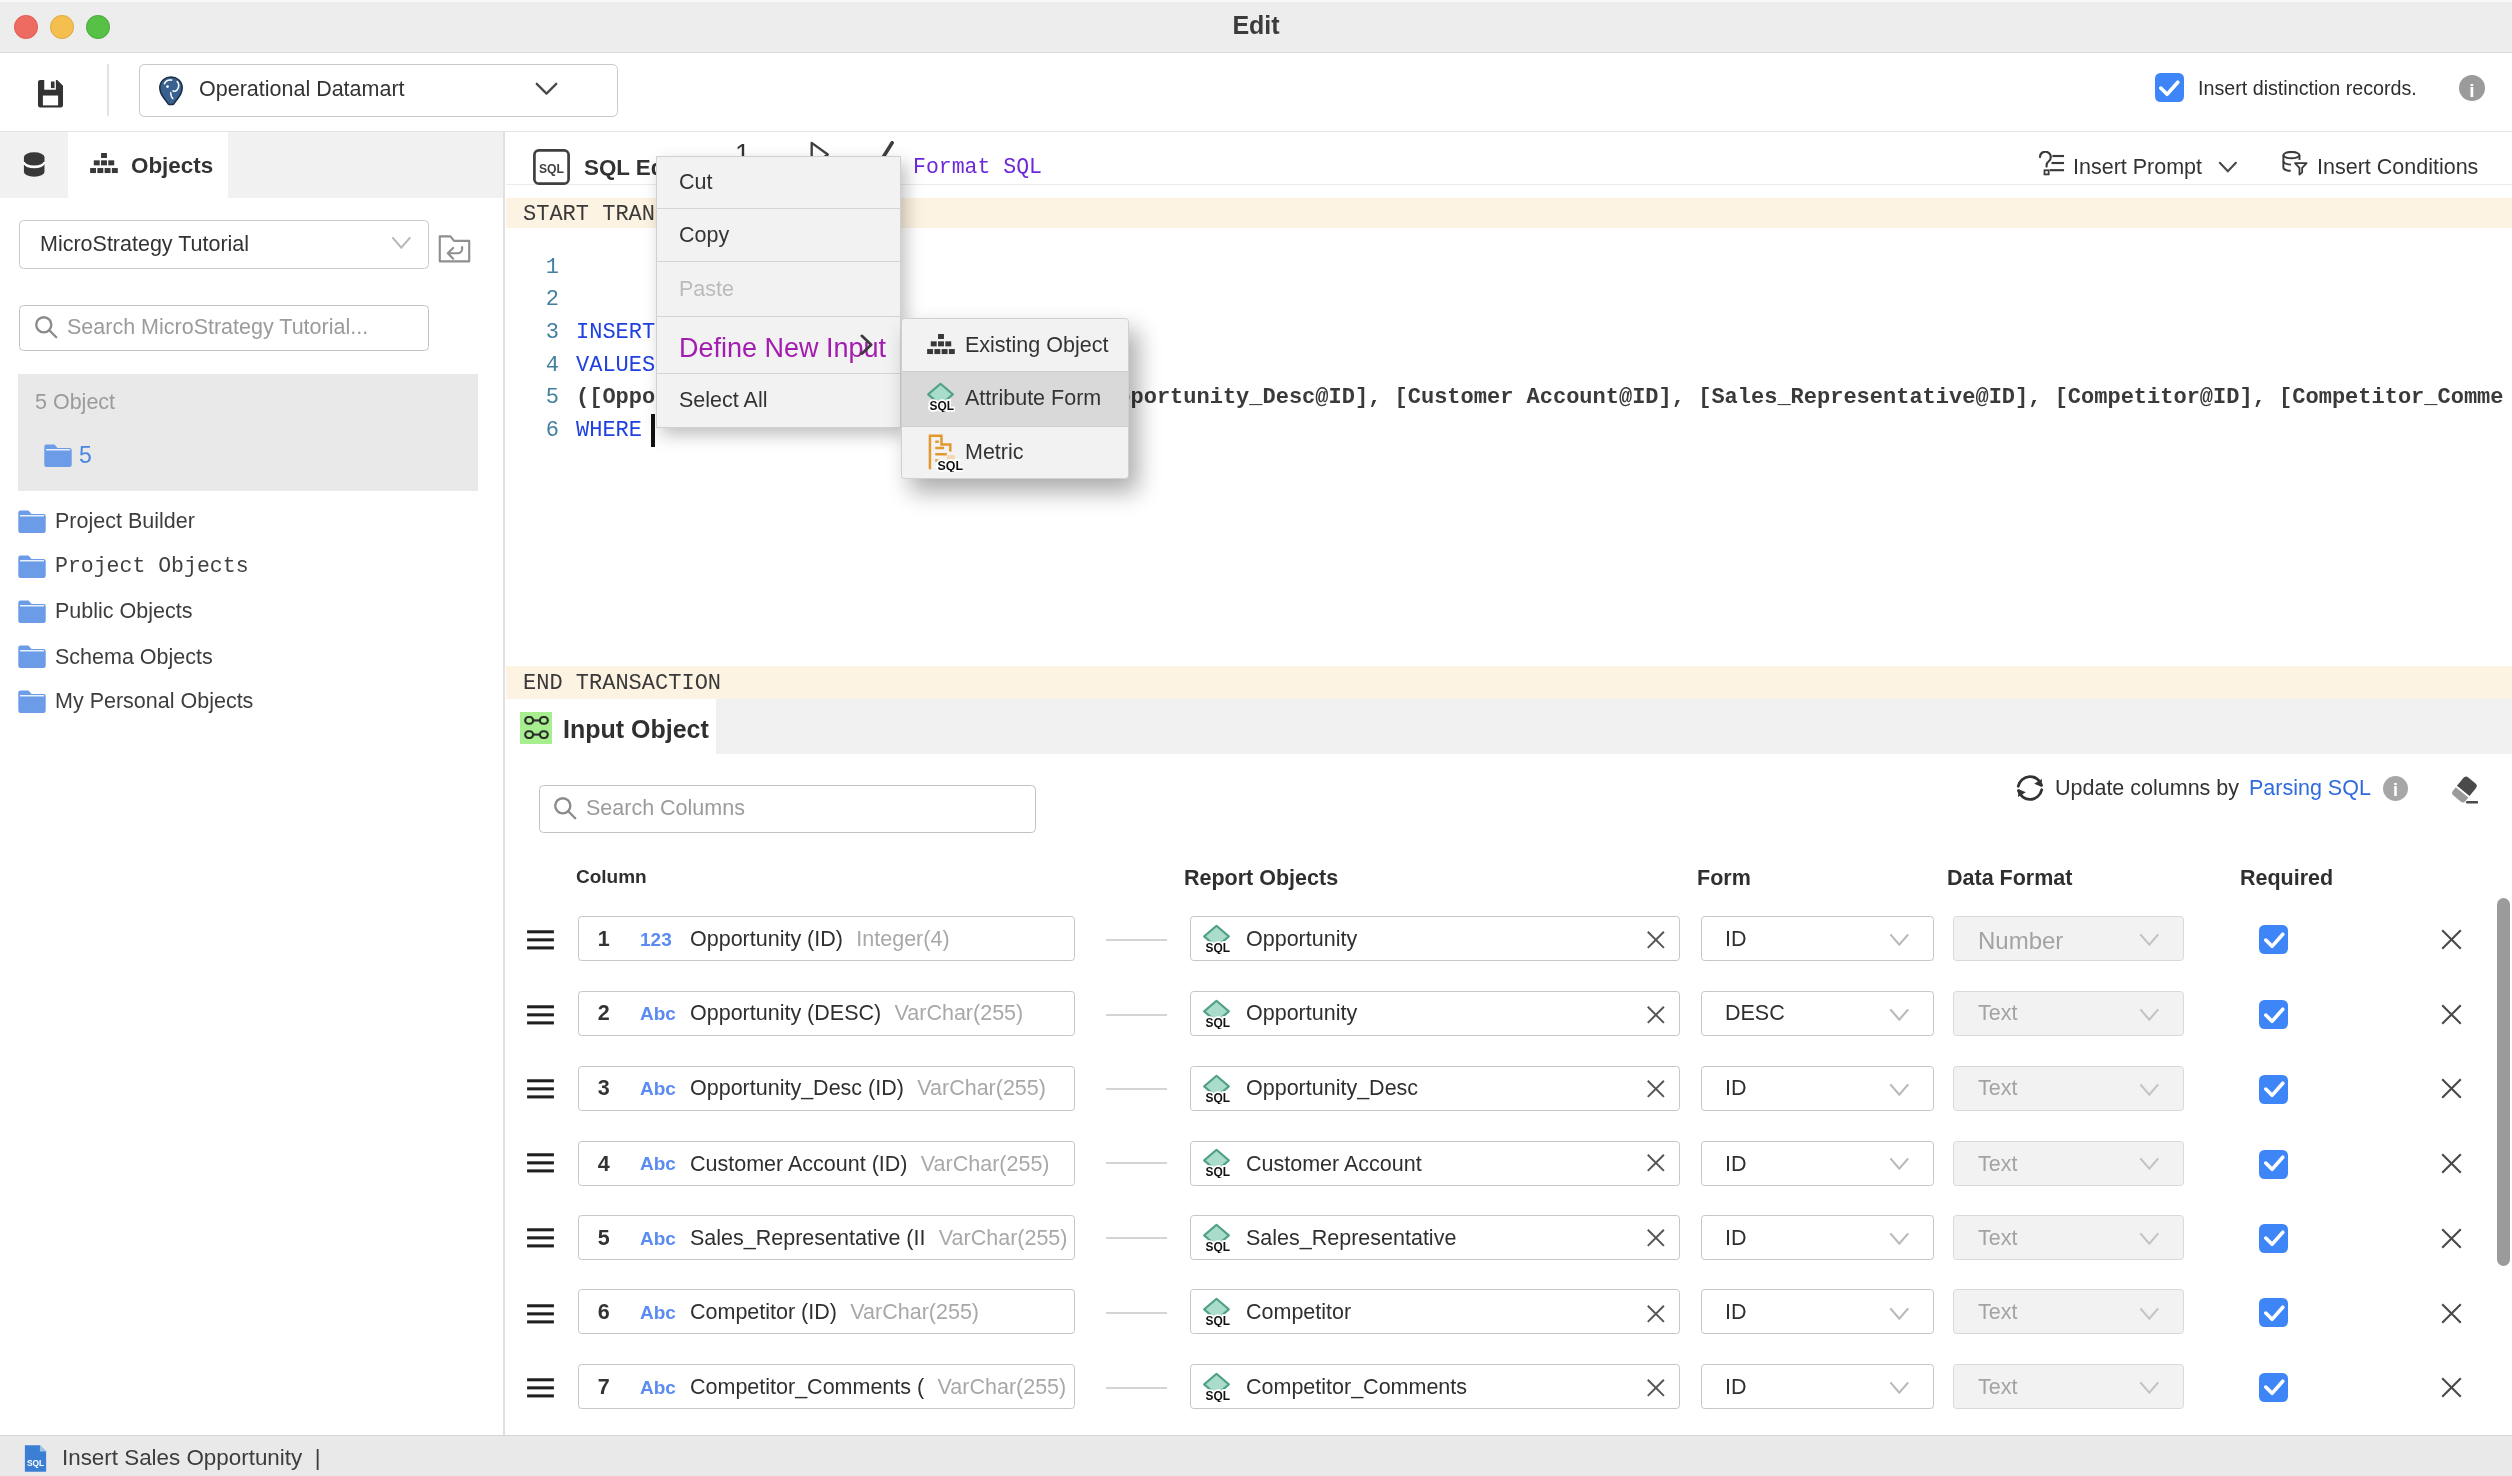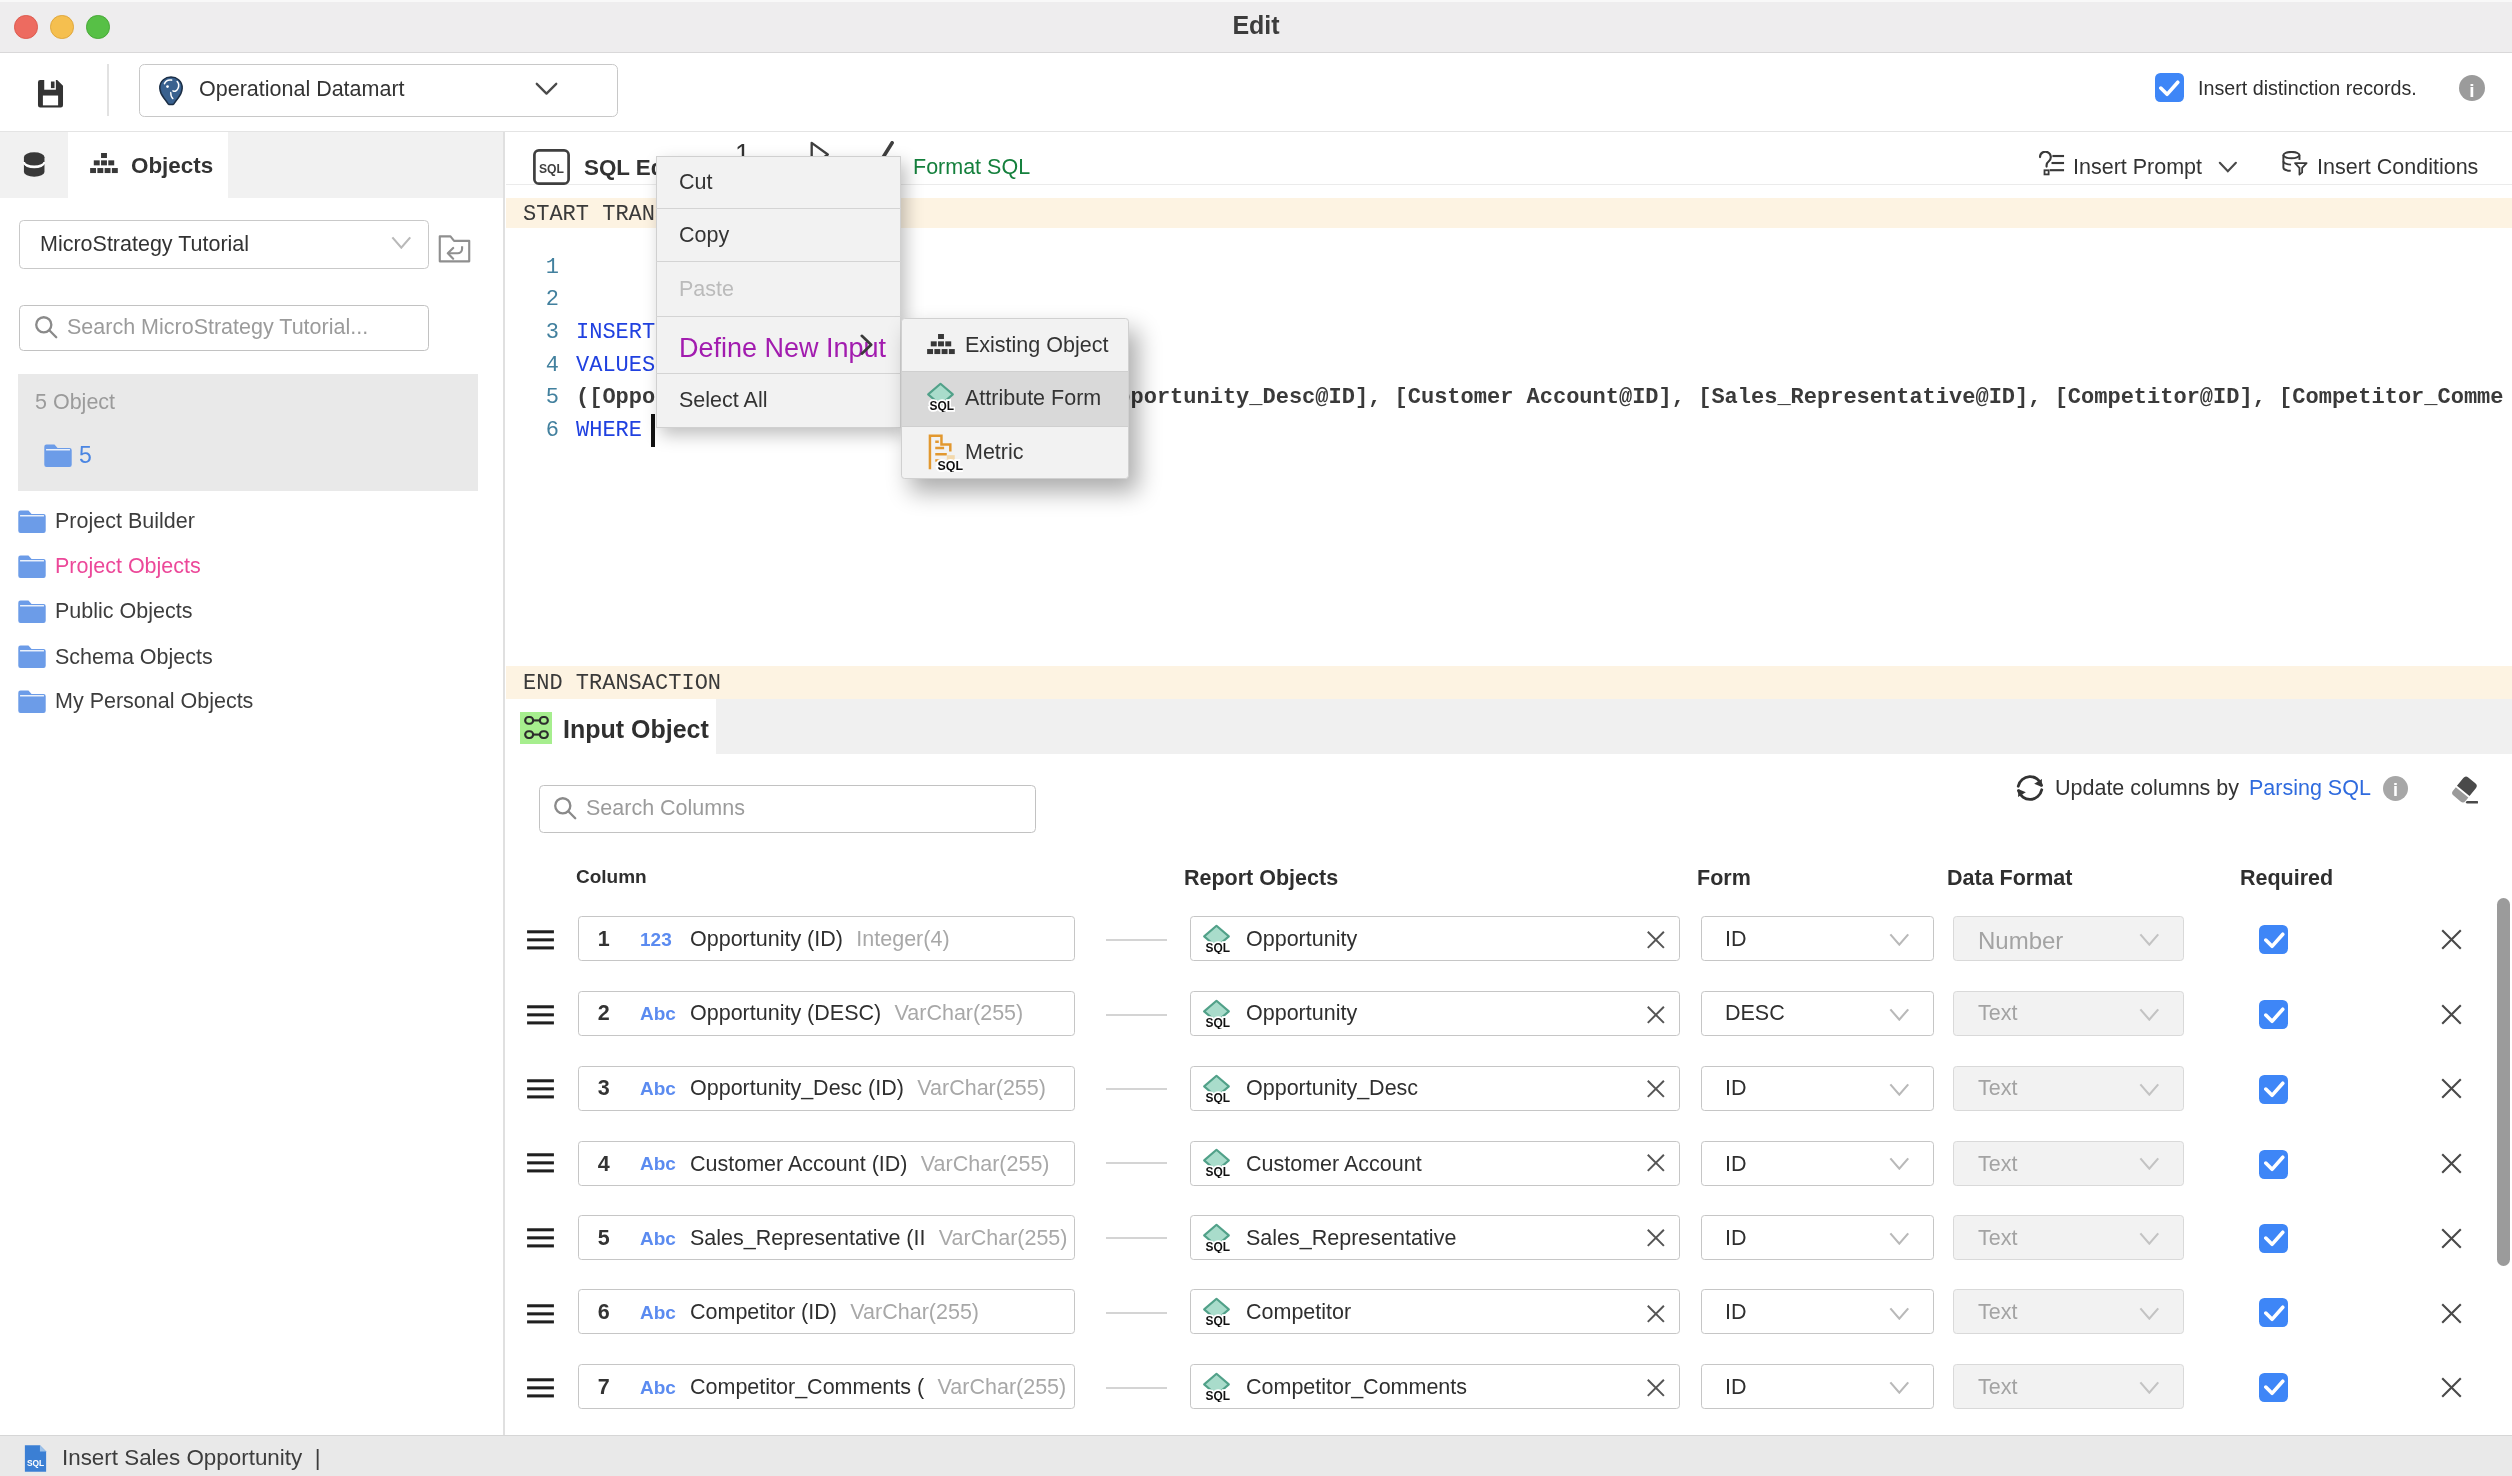--- a/index.html
+++ b/index.html
@@ -141,7 +141,7 @@
  <path d="M28 2 L8 34" stroke="#3f3f3f" stroke-width="4" stroke-linecap="round"></path>
  <path d="M4 30 l6 4 l-8 2 Z" fill="#3f3f3f"></path>
 </svg>
-<div class="abs" style="left:913px;top:155px;font-size:21.5px;color:#15803d;">Format SQL</div>
+<div class="abs" style="left:913px;top:155px;font-size:21.5px;color:#6d28d9;font-family:Liberation Mono, monospace;">Format SQL</div>
 
 <svg class="abs" style="left:2038px;top:151px;" width="27" height="26" viewBox="0 0 30 29">
  <path d="M2.2 6.8 a6 6 0 1 1 9.8 4.6 c-1.9 1.5-2.5 2.4-2.5 4.4 v1.6" fill="none" stroke="#3a3a3a" stroke-width="2.4" stroke-linecap="round"></path>

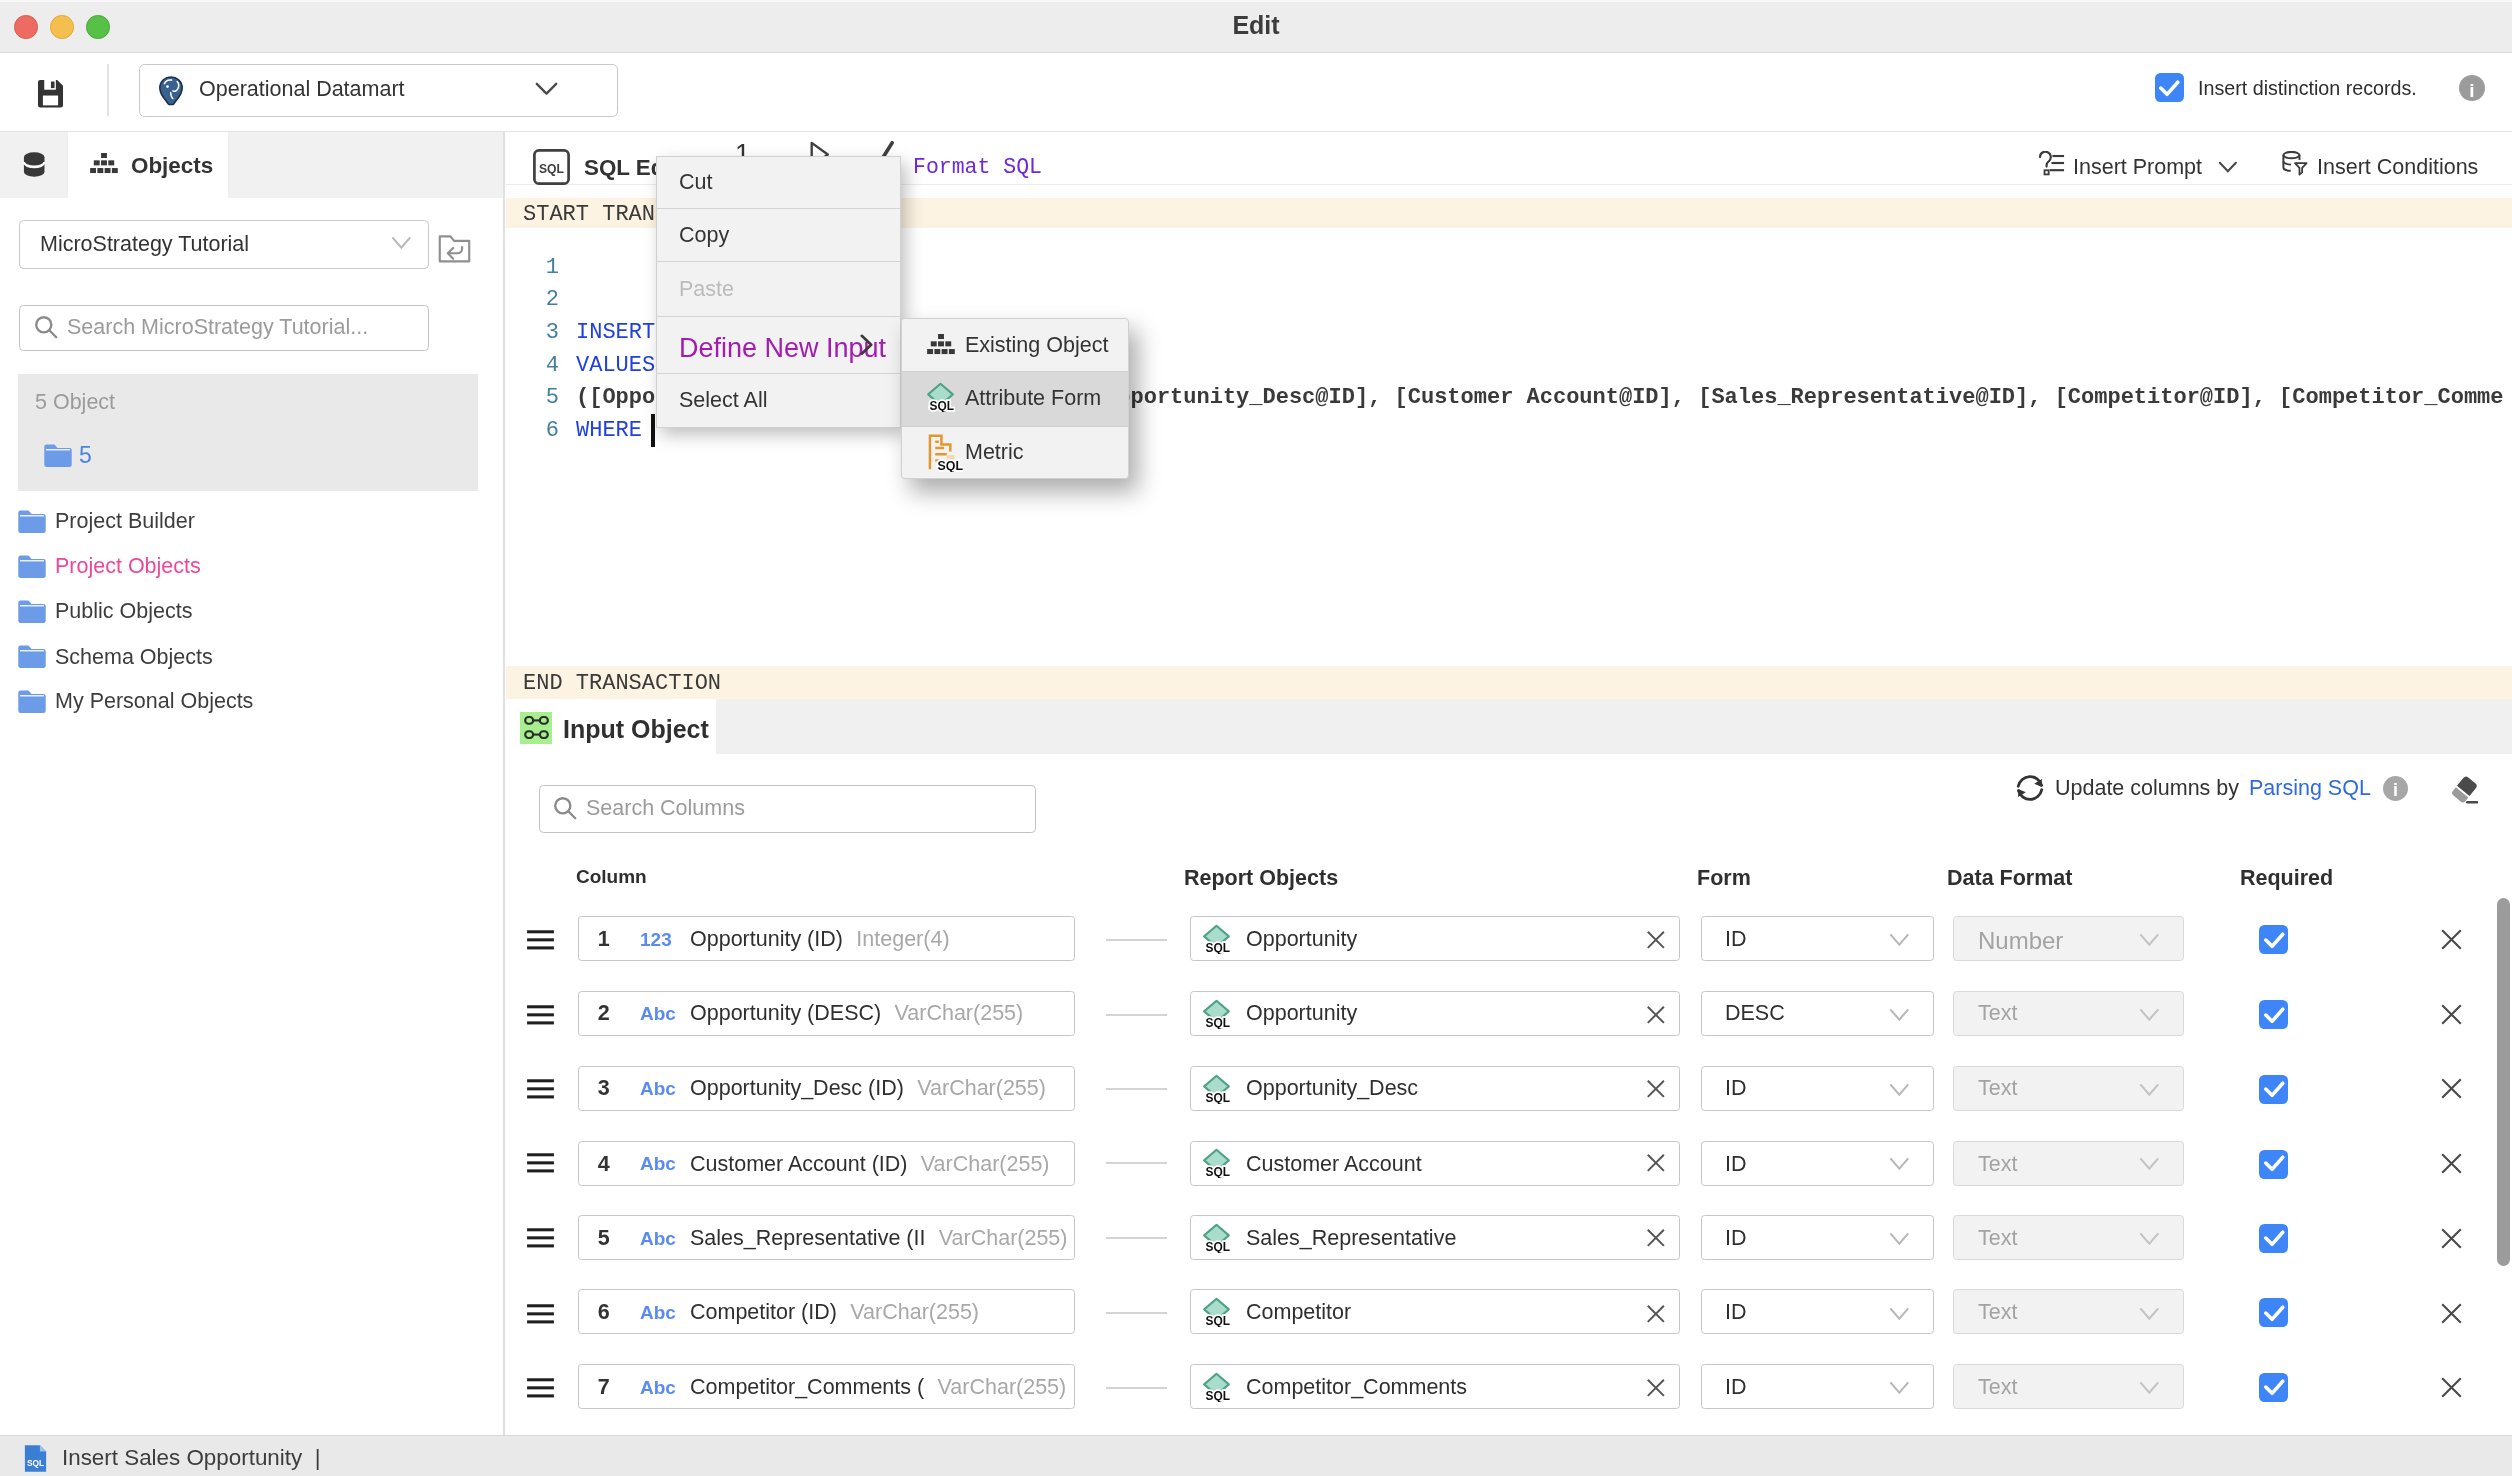--- a/index.html
+++ b/index.html
@@ -108,7 +108,7 @@
     <path d="M0 3 a2.5 2.5 0 0 1 2.5 -2.5 h9 l3.5 4 h13.5 a2.5 2.5 0 0 1 2.5 2.5 v16.5 a2.5 2.5 0 0 1 -2.5 2.5 h-26 a2.5 2.5 0 0 1 -2.5 -2.5 Z" fill="#6c9ce8"></path>
     <path d="M2 6.5 h27" stroke="#ffffff" stroke-width="1.6" opacity="0.9"></path>
   </svg>
-<div class="abs" style="left:55px;top:554px;font-size:21.5px;color:#ec4899;">Project Objects</div>
+<div class="abs" style="left:55px;top:554px;font-size:21.5px;color:#404040;font-family:Liberation Mono, monospace;">Project Objects</div>
 <svg class="abs" style="left:18px;top:600px;" width="28" height="23" viewBox="0 0 31 26">
     <path d="M0 3 a2.5 2.5 0 0 1 2.5 -2.5 h9 l3.5 4 h13.5 a2.5 2.5 0 0 1 2.5 2.5 v16.5 a2.5 2.5 0 0 1 -2.5 2.5 h-26 a2.5 2.5 0 0 1 -2.5 -2.5 Z" fill="#6c9ce8"></path>
     <path d="M2 6.5 h27" stroke="#ffffff" stroke-width="1.6" opacity="0.9"></path>

